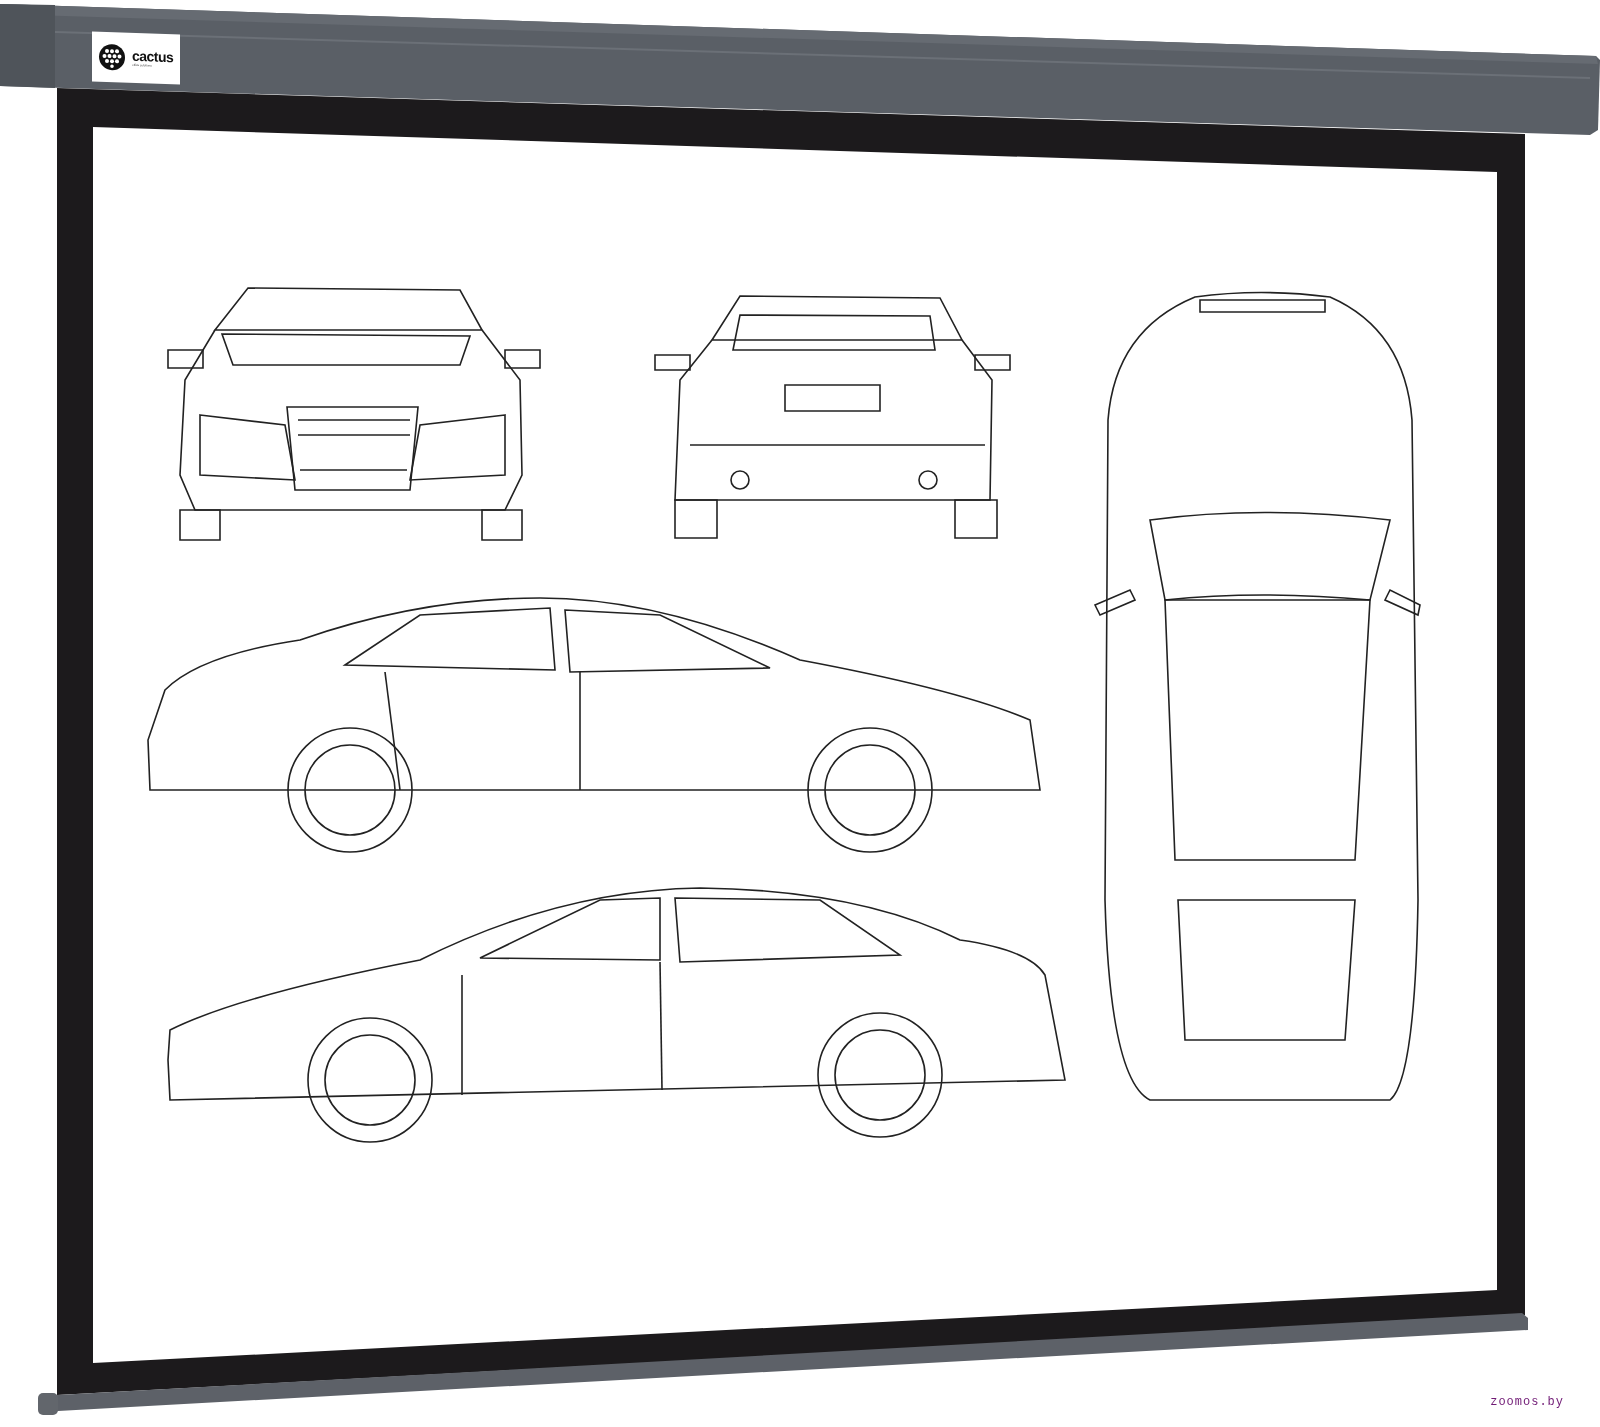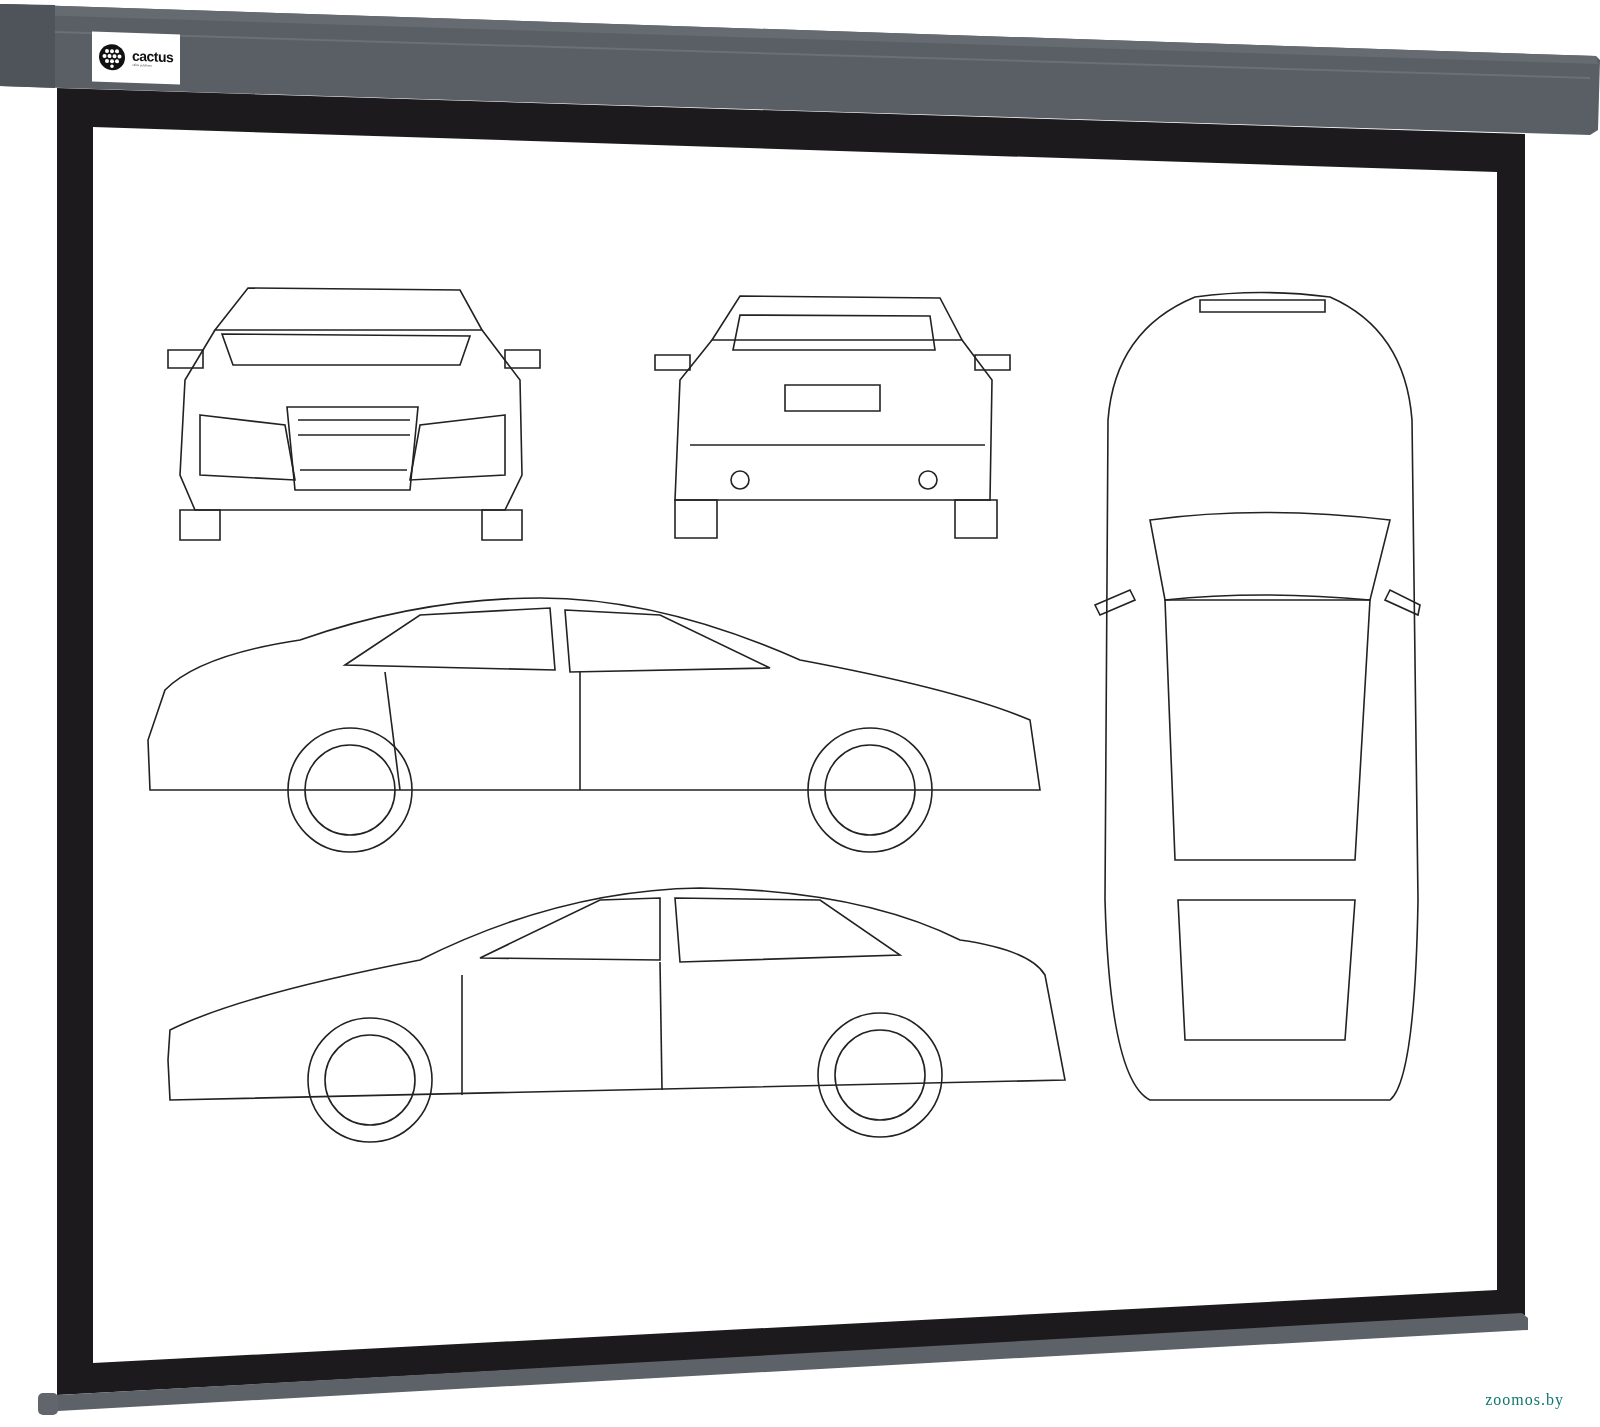--- a/index.html
+++ b/index.html
@@ -8,7 +8,7 @@
   .logo{position:absolute;left:92px;top:33px;width:88px;height:50px;background:#fff;transform:skewY(1.9deg);display:flex;align-items:center;gap:6px;padding-left:6px;box-sizing:border-box;}
   .logo-text{font-family:"Liberation Sans",sans-serif;font-weight:bold;font-size:14px;color:#111;letter-spacing:-0.5px;line-height:1;}
   .logo-sub{font-size:3px;color:#333;}
-  .watermark{position:absolute;right:36px;bottom:18px;font-family:Liberation Serif, serif;font-size:16px;color:#0f766e;letter-spacing:1px;}
+  .watermark{position:absolute;right:36px;bottom:18px;font-family:Liberation Mono, monospace;font-size:12px;color:#701a75;letter-spacing:1px;}
   .draw line, .draw path, .draw rect, .draw circle, .draw ellipse, .draw polyline{fill:none;stroke:#222;stroke-width:1.6;}
 </style>
 </head>

